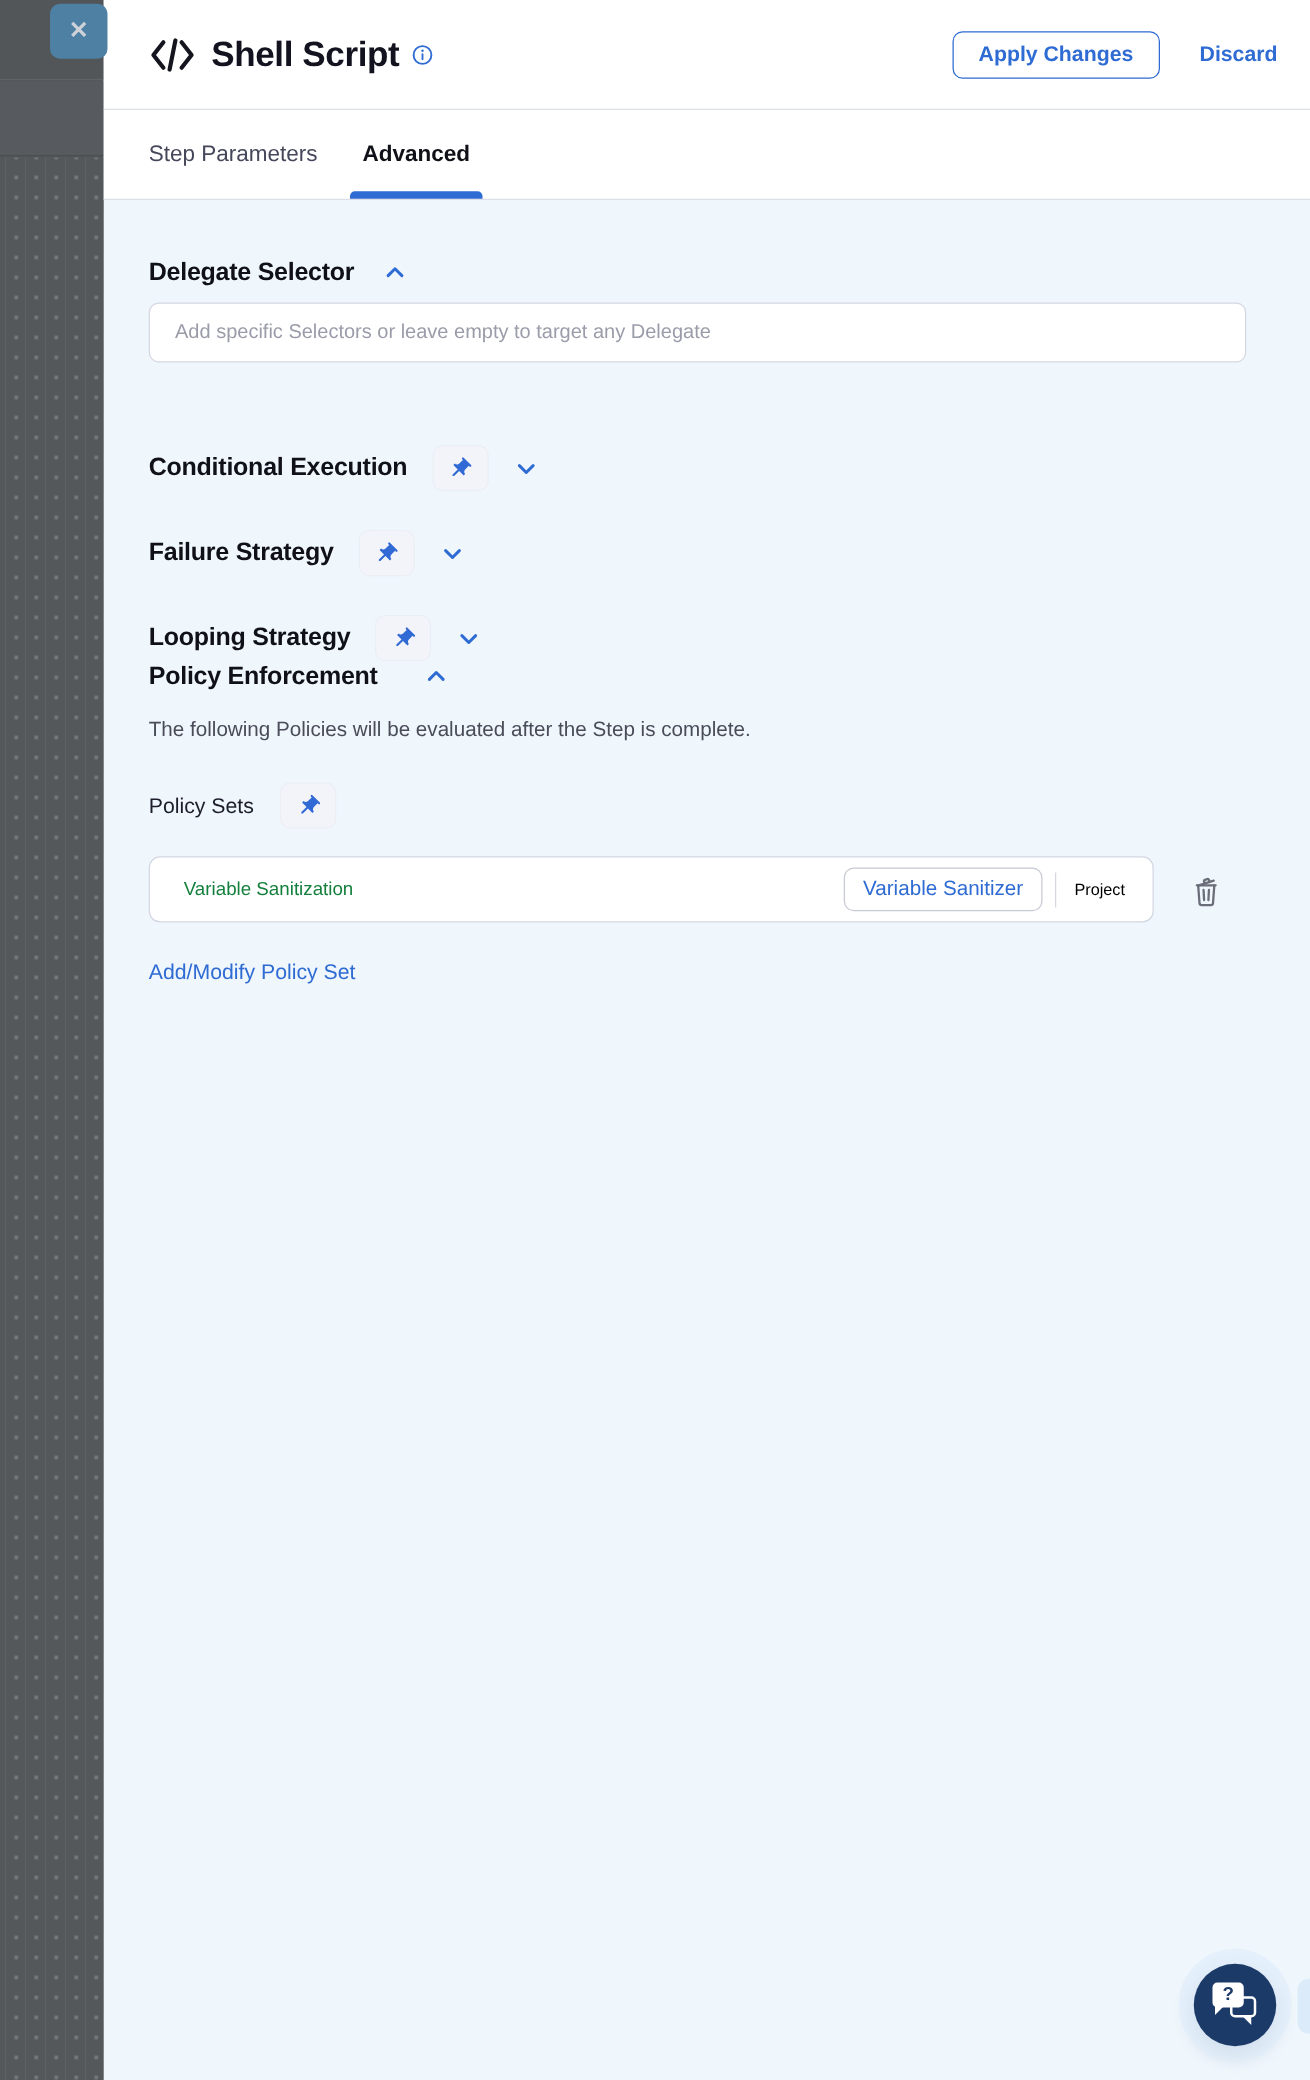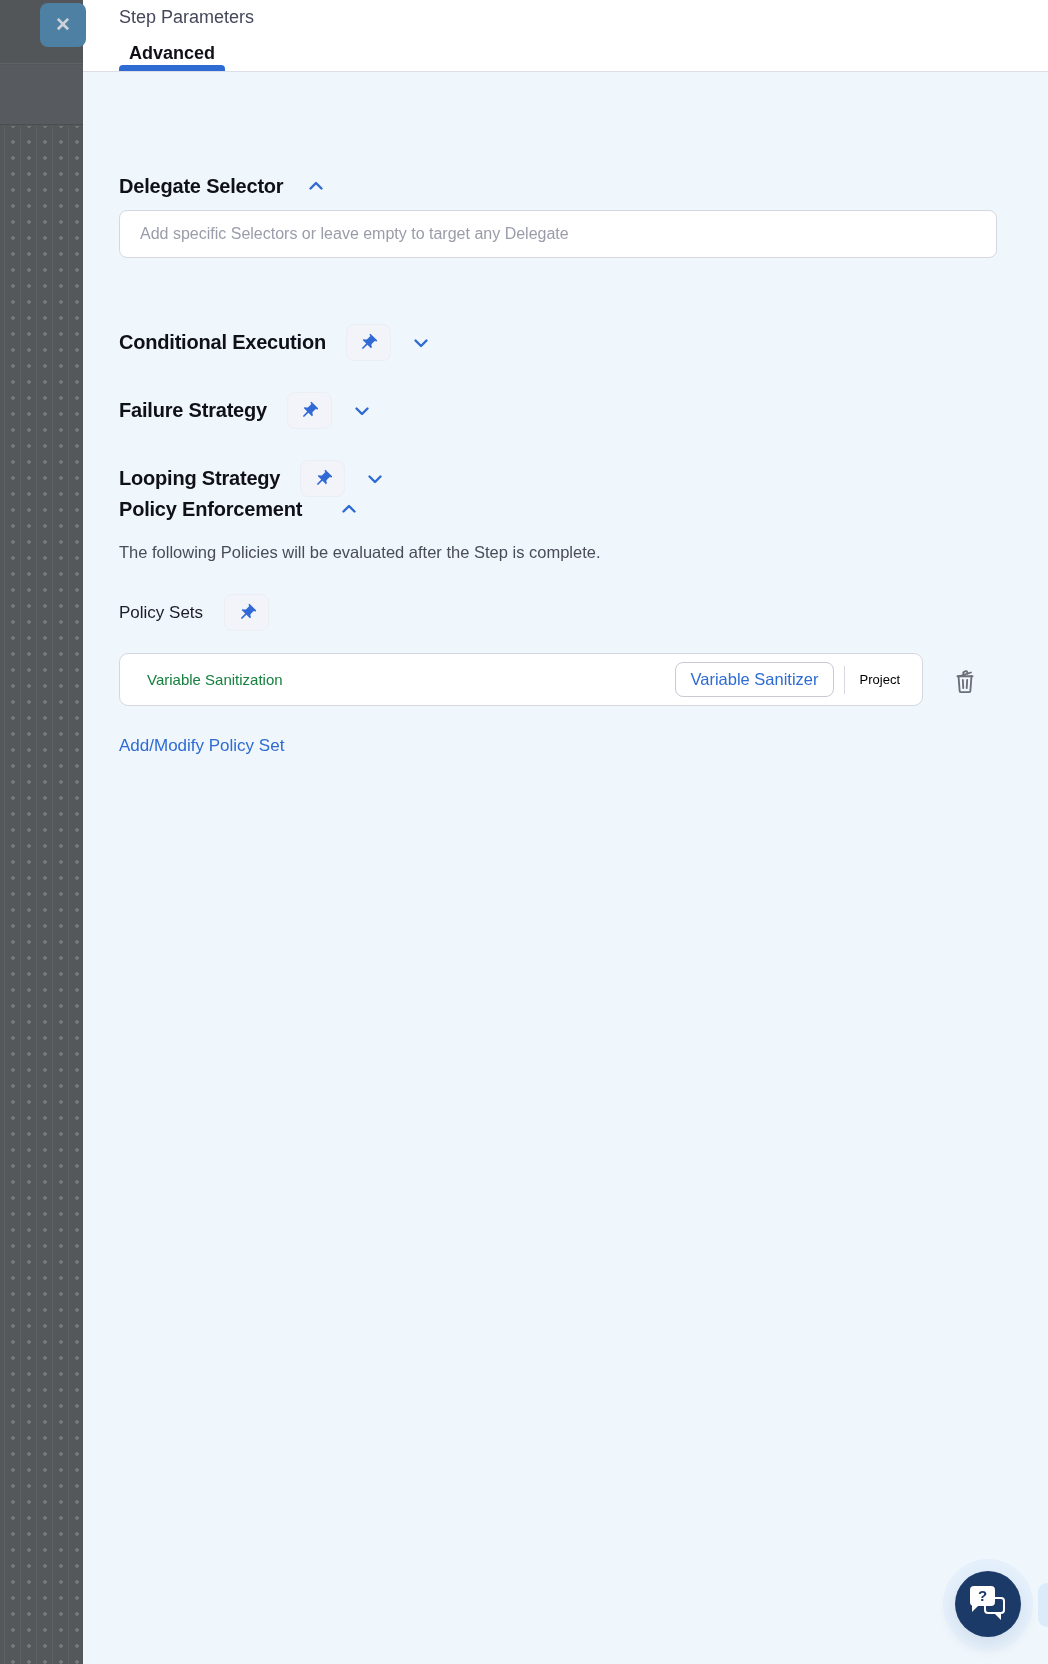--- a/index.html
+++ b/index.html
@@ -128,6 +128,27 @@
 
   <div class="panel">
 
+    <header class="panel-header">
+      <span class="code-icon">
+        <svg width="38" height="32" viewBox="0 0 26 22">
+          <g fill="none" stroke="#15151f" stroke-width="2.3" stroke-linecap="round" stroke-linejoin="round">
+            <polyline points="8,4 2.5,11 8,18"></polyline>
+            <polyline points="18,4 23.5,11 18,18"></polyline>
+            <line x1="14.6" y1="3" x2="11.4" y2="19"></line>
+          </g>
+        </svg>
+      </span>
+      <h1 class="title">Shell Script</h1>
+      <span class="info-icon">
+        <svg width="18" height="18" viewBox="0 0 24 24">
+          <circle cx="12" cy="12" r="9.5" fill="none" stroke="#2e6bd3" stroke-width="2"></circle>
+          <line x1="12" y1="11" x2="12" y2="16.5" stroke="#2e6bd3" stroke-width="2" stroke-linecap="round"></line>
+          <circle cx="12" cy="7.4" r="1.3" fill="#2e6bd3"></circle>
+        </svg>
+      </span>
+      <button class="apply-btn">Apply Changes</button>
+      <a class="discard-link">Discard</a>
+    </header>
 
     <nav class="tabbar">
       <div class="tab first">

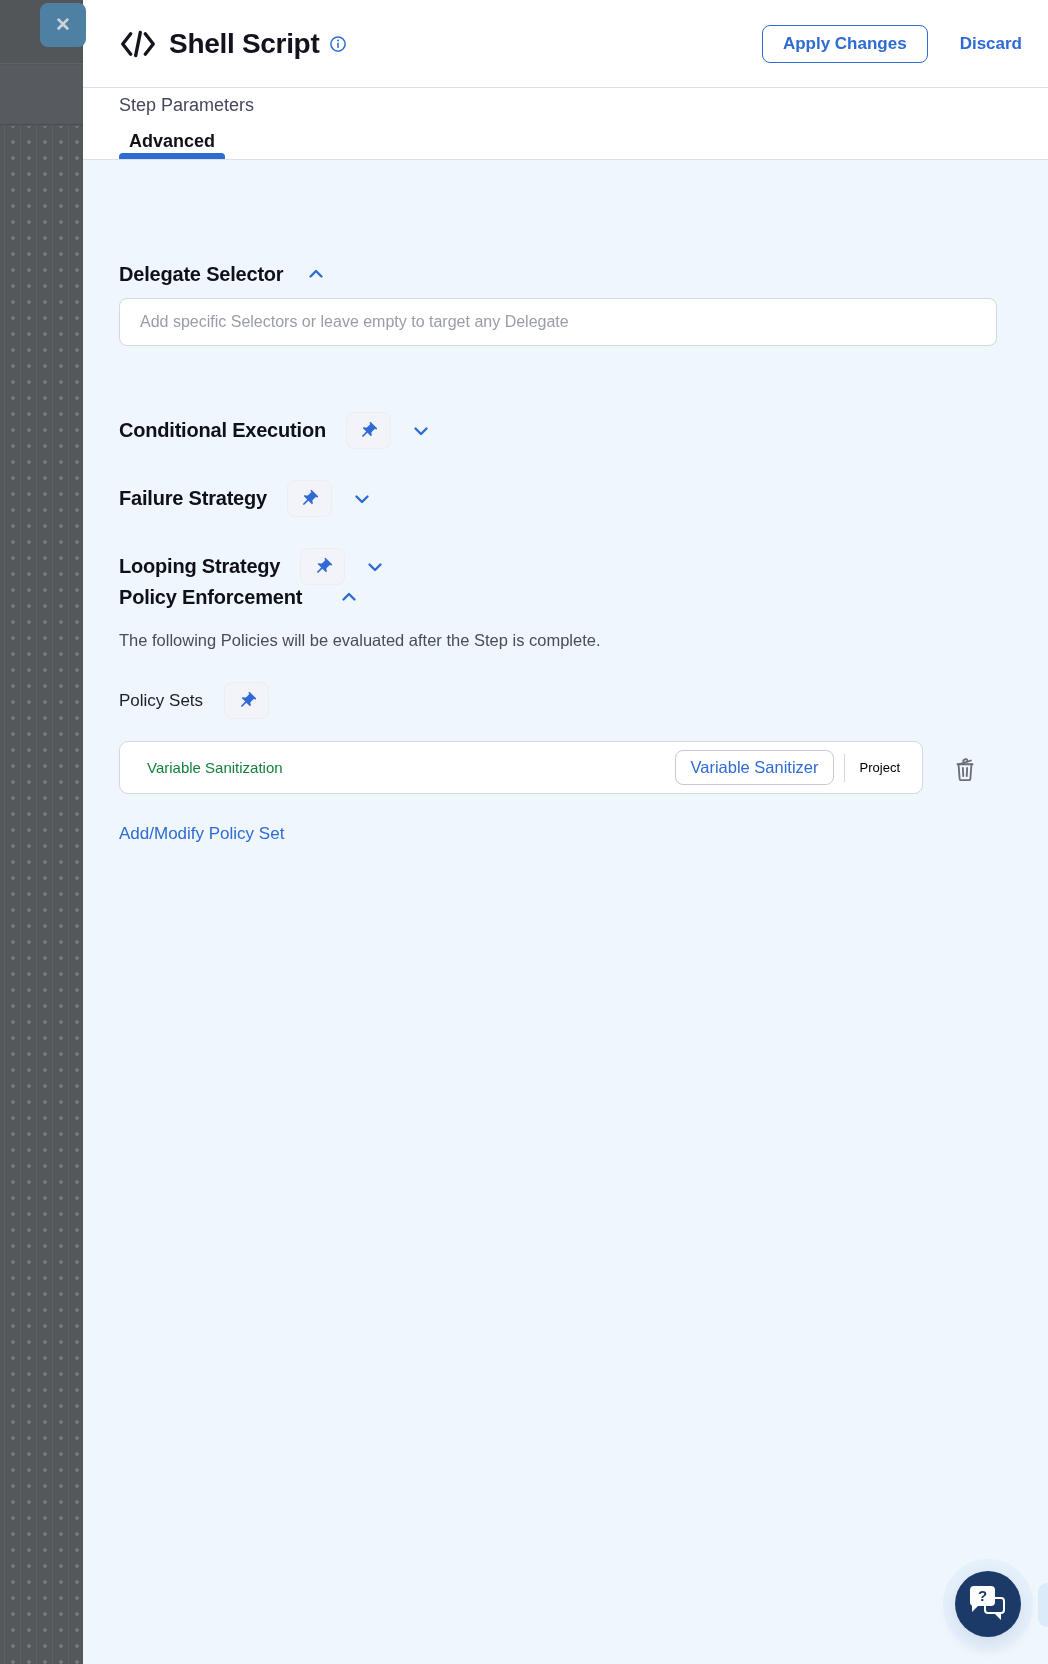--- a/index.html
+++ b/index.html
@@ -41,7 +41,7 @@
   .discard-link { margin-left:32px; color:#2e6bd3; font-size:17px; font-weight:700; cursor:pointer; text-decoration:none; }
 
   nav.tabbar { height:72px; background:#ffffff; border-bottom:1px solid #dcdfe8;
-    display:flex; align-items:flex-start; padding:0 26px 0 36px;flex-direction:column; }
+    display:flex; align-items:flex-end; padding:0 26px 0 36px; }
   .tab { height:100%; display:flex; align-items:center; font-size:18px; color:#45475a; cursor:pointer; position:relative; }
   .tab.first { margin-right:26px; }
   .tab.active { font-weight:700; color:#101018; padding:0 10px; }

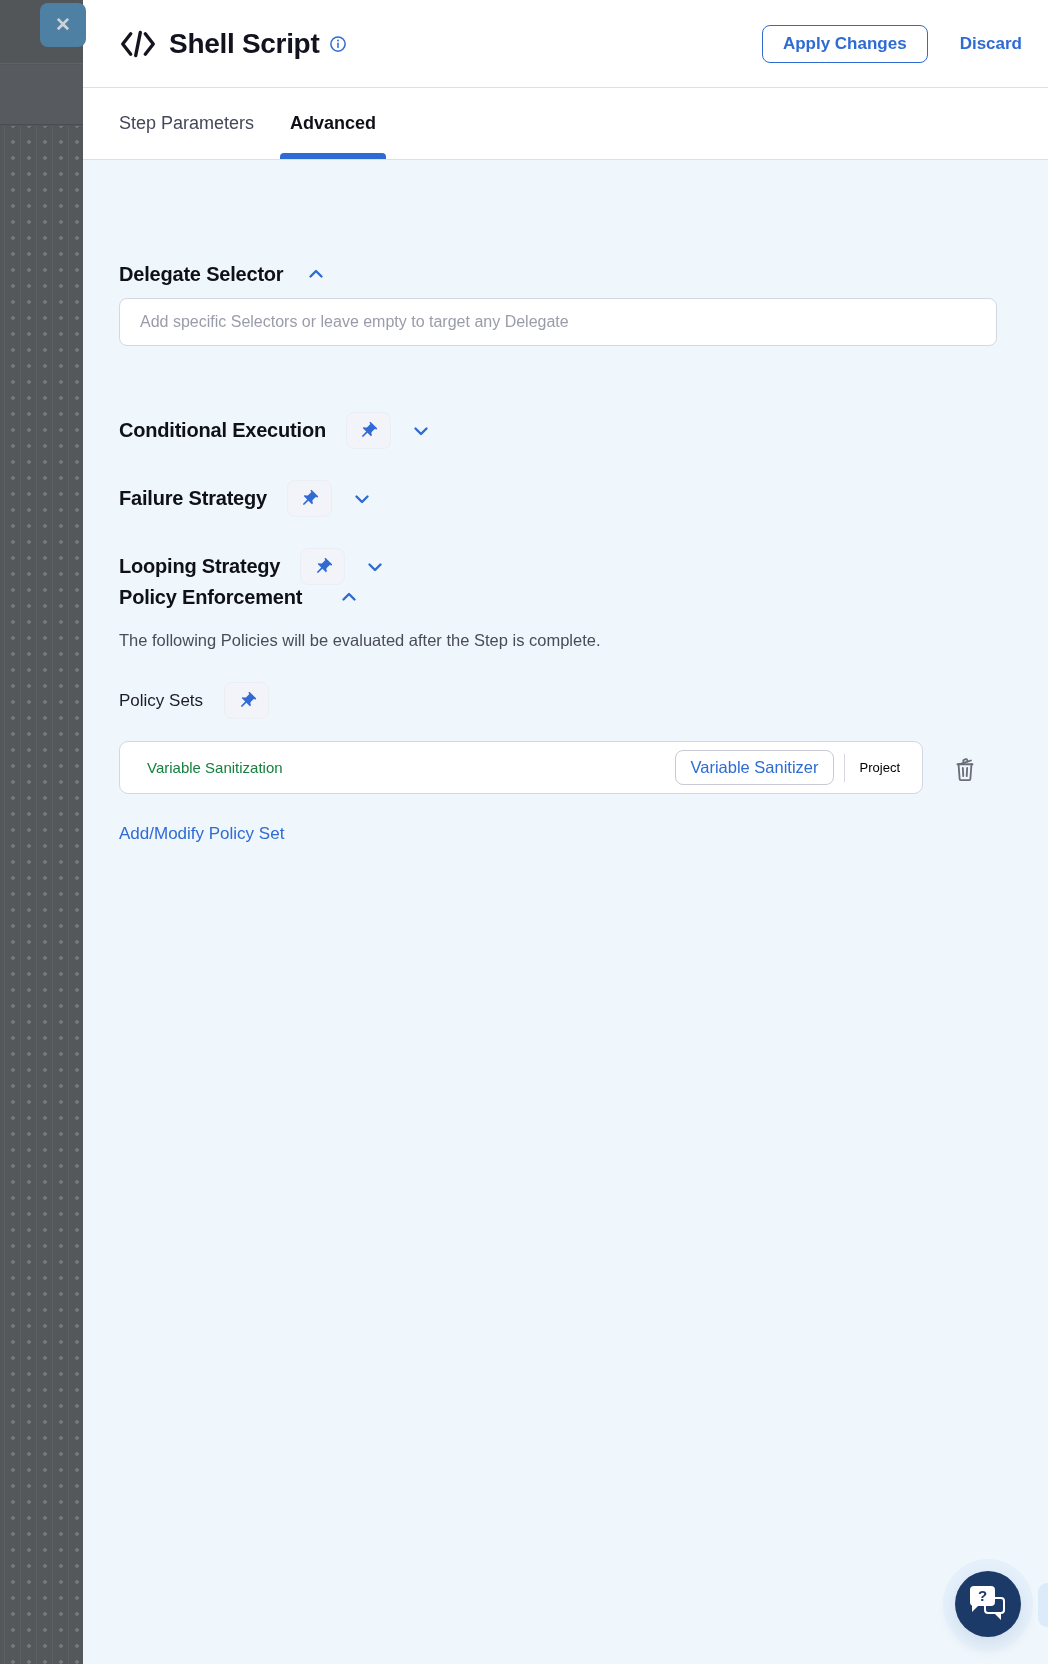--- a/index.html
+++ b/index.html
@@ -58,7 +58,7 @@
   .pin-btn { width:45px; height:37px; background:#f3f4fa; border:1px solid #eceef6; border-radius:8px;
     display:flex; align-items:center; justify-content:center; cursor:pointer; }
 
-  .delegate-head { margin-top:102px; gap:3px; }
+  .delegate-head { margin-top:46px; gap:3px; }
   .define-row { margin-top:24px; }
   .field-label { font-size:17px; color:#1d1d2a; }
   .define-row .info-icon { margin-left:8px; }

